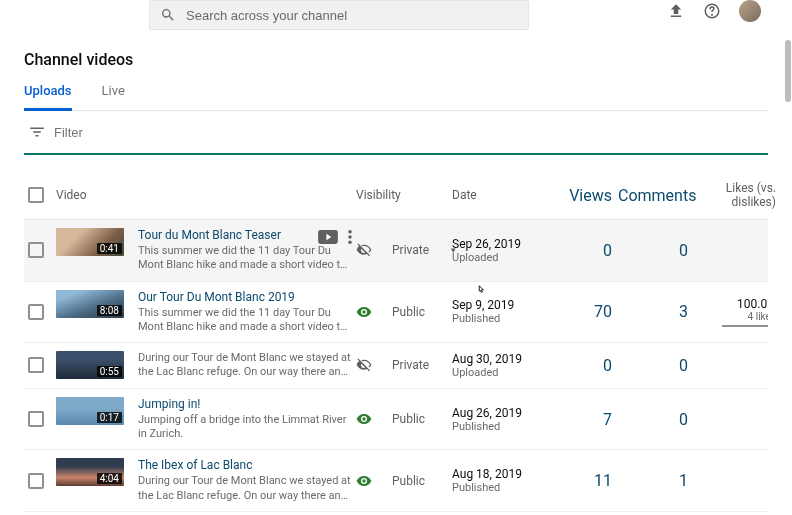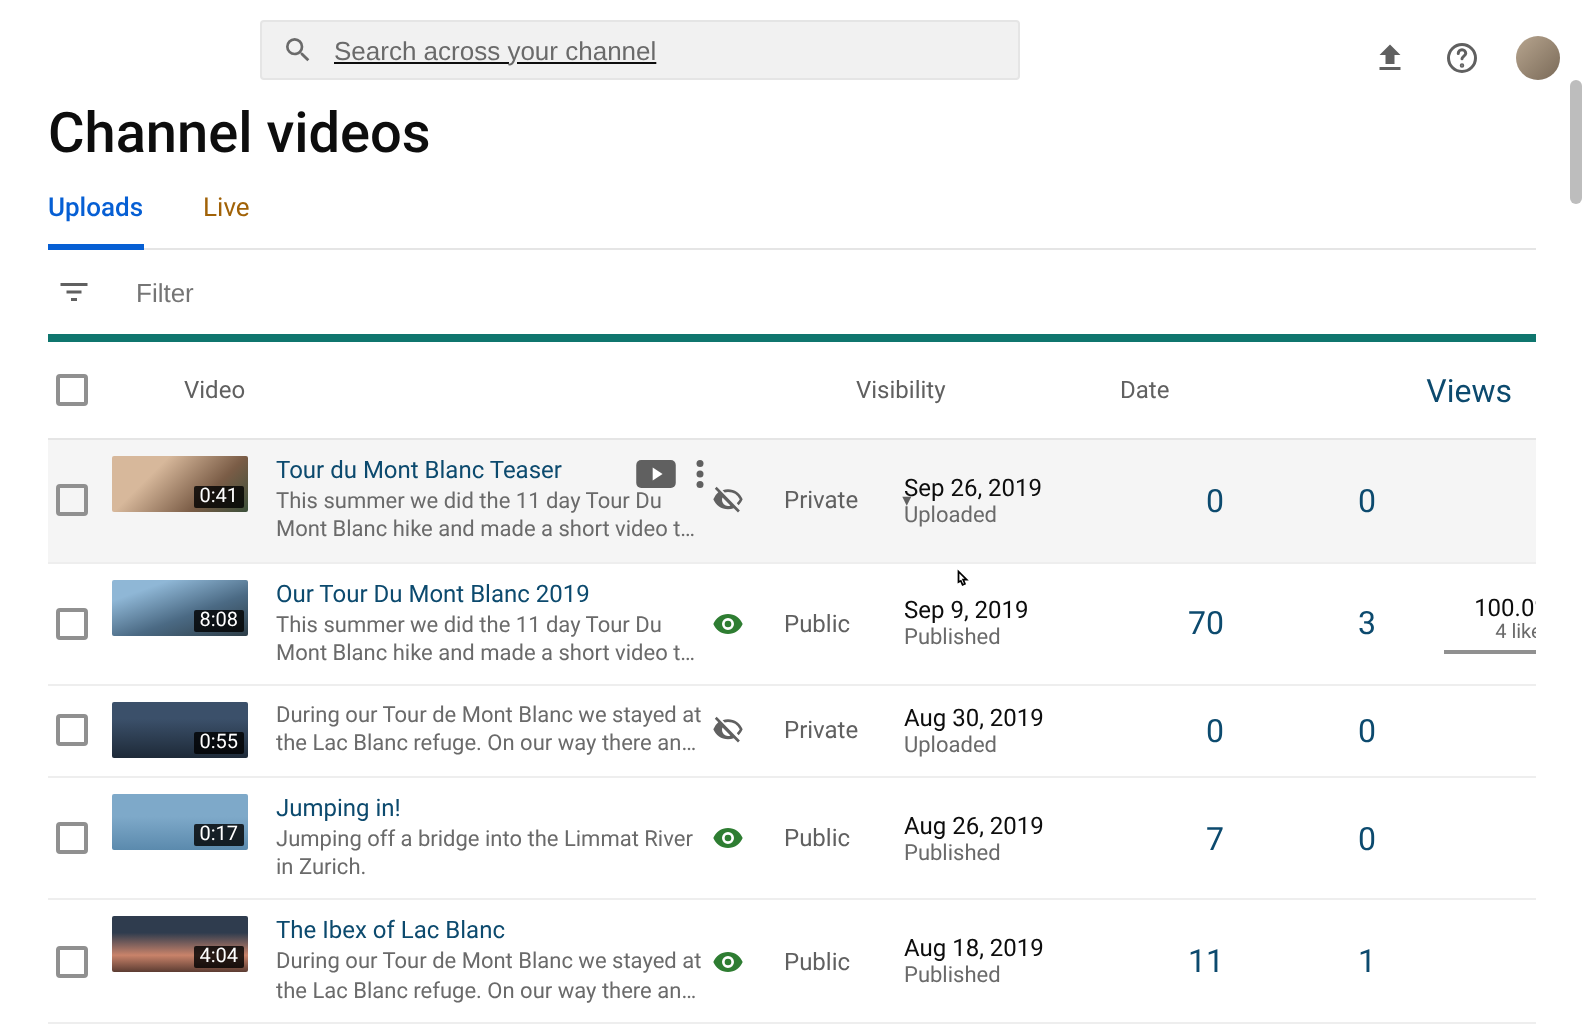--- a/index.html
+++ b/index.html
@@ -4,7 +4,7 @@
 <style>
 * { box-sizing: border-box; margin: 0; padding: 0; }
 body { font-family: Roboto, Arial, sans-serif; font-size: 13px; color: #0d0d0d; background: #fff; width: 792px; height: 515px; overflow: hidden; position: relative; }
-.topbar { height: 40px; display: flex; align-items: flex-end; padding: 0 12px; text-decoration: underline; }
+.topbar { height: 40px; display: flex; align-items: flex-start; padding: 0 31px; }
 .search-wrap { margin-left: 118px; width: 380px; height: 30px; background: #f1f1f1; border: 1px solid #e5e5e5; border-radius: 2px; display: flex; align-items: center; padding: 0 10px; color: #6a6a6a; }
 .search-wrap svg { flex: none; }
 .search-input { border: none; background: transparent; outline: none; margin-left: 10px; font-size: 13px; width: 100%; color: #333; }

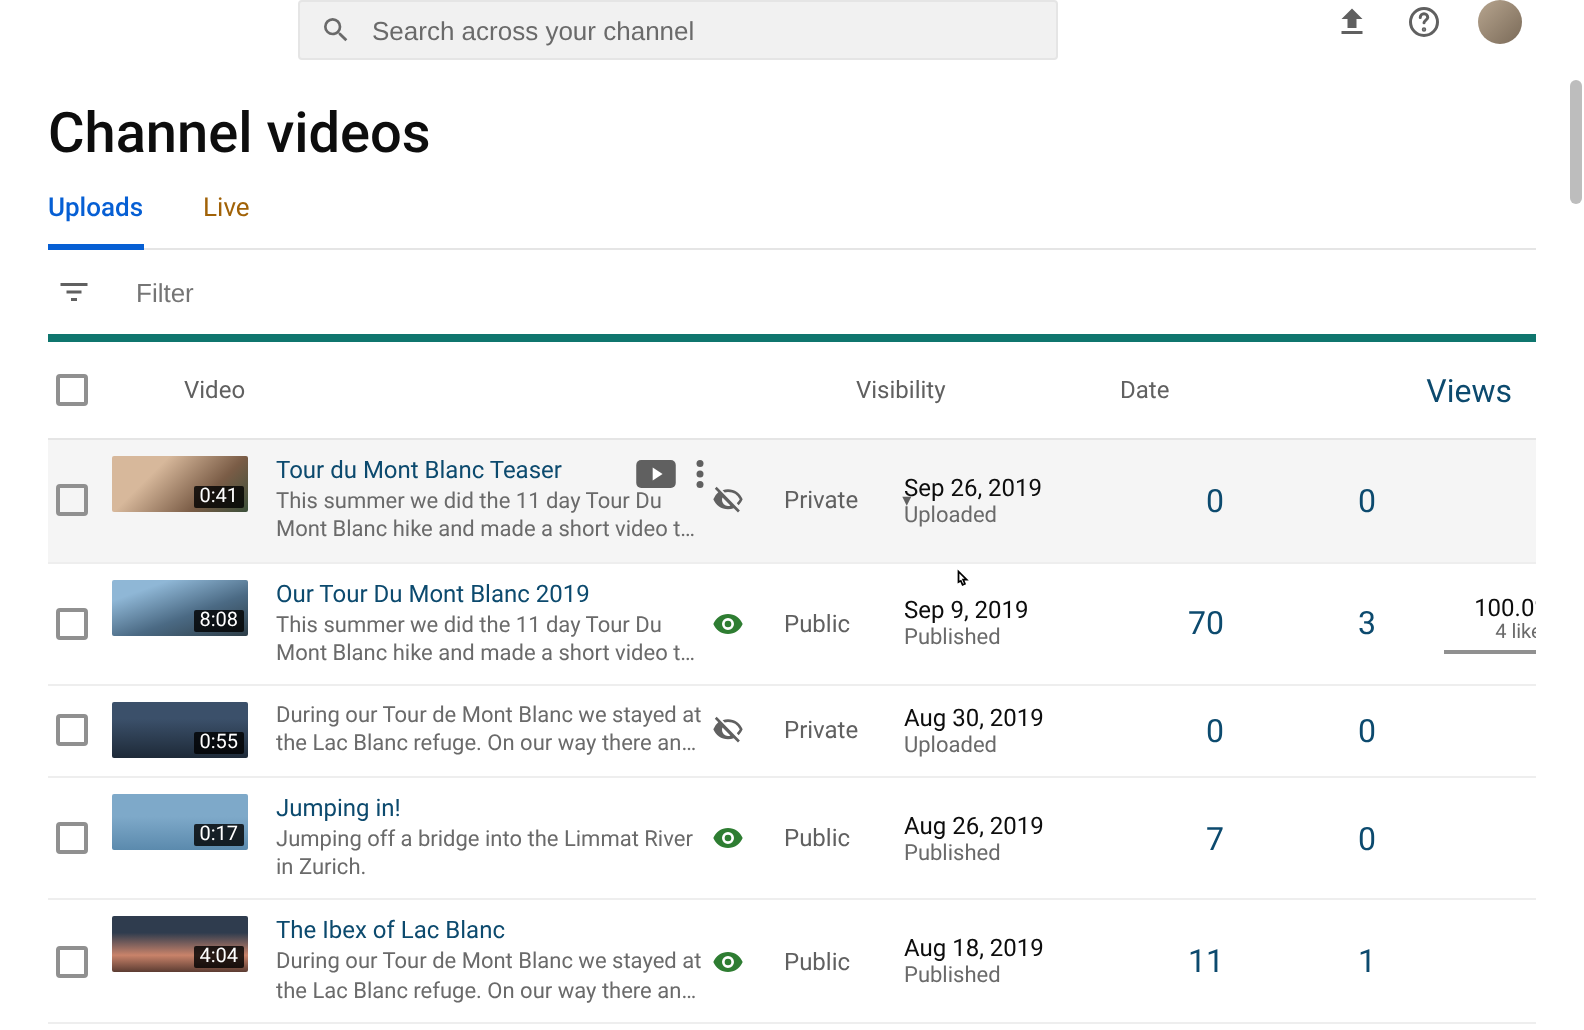--- a/index.html
+++ b/index.html
@@ -13,7 +13,7 @@
 .avatar { width: 22px; height: 22px; border-radius: 50%; background: linear-gradient(135deg,#b7a58f,#7a6a58); }
 .icon-btn { color: #606060; cursor: pointer; }
 .main { padding: 10px 24px 0 24px; height: calc(100% - 40px); display: flex; flex-direction: column;}
-h1.page-title { font-size: 28px; font-weight: 500; color: #0d0d0d; margin-bottom: 14px; }
+h1.page-title { font-size: 16px; font-weight: 500; color: #0d0d0d; margin-bottom: 14px; }
 .tabs { display: flex; gap: 30px; border-bottom: 1px solid #e5e5e5; }
 .tab { padding: 0 0 10px 0; font-size: 13px; color: #a16207; cursor: pointer; }
 .tab.active { color: #065fd4; border-bottom: 3px solid #065fd4; margin-bottom: -1px; font-weight: 500; }

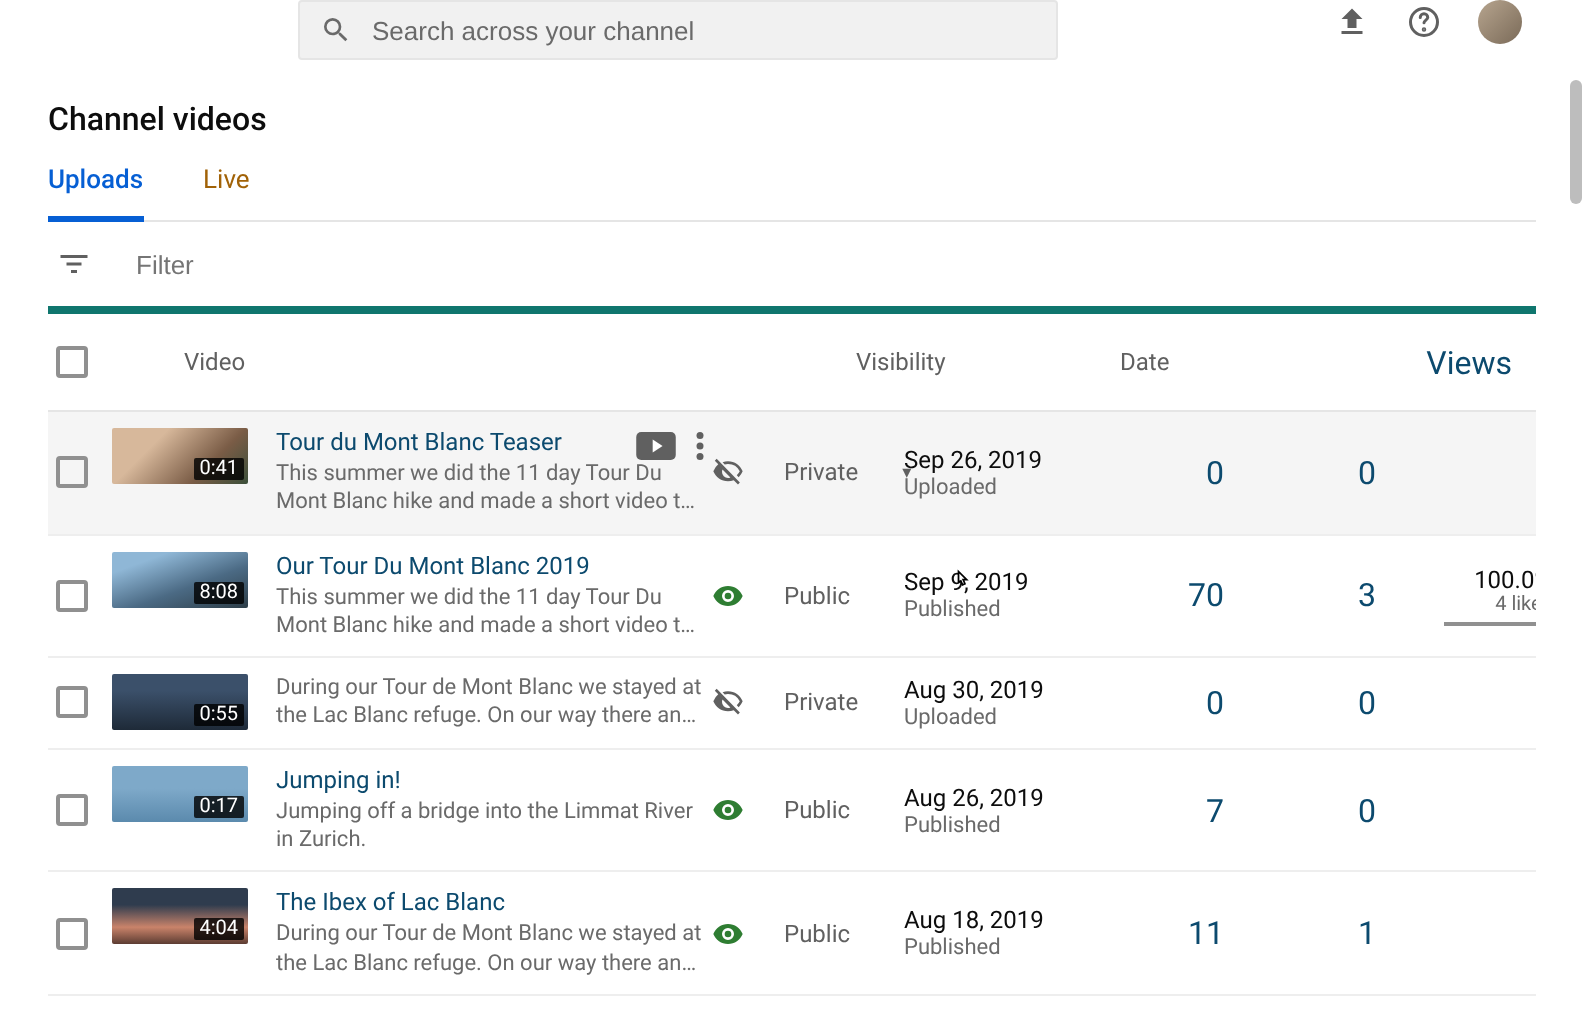--- a/index.html
+++ b/index.html
@@ -15,7 +15,7 @@
 .main { padding: 10px 24px 0 24px; height: calc(100% - 40px); display: flex; flex-direction: column;}
 h1.page-title { font-size: 16px; font-weight: 500; color: #0d0d0d; margin-bottom: 14px; }
 .tabs { display: flex; gap: 30px; border-bottom: 1px solid #e5e5e5; }
-.tab { padding: 0 0 10px 0; font-size: 13px; color: #a16207; cursor: pointer; }
+.tab { padding: 0 0 10px 0; font-size: 13px; color: #737373; cursor: pointer; }
 .tab.active { color: #065fd4; border-bottom: 3px solid #065fd4; margin-bottom: -1px; font-weight: 500; }
 .filter-row { display: flex; align-items: center; gap: 22px; padding: 12px 4px; color: #6a6a6a; }
 .filter-input { border: none; outline: none; font-size: 13px; width: 200px; }

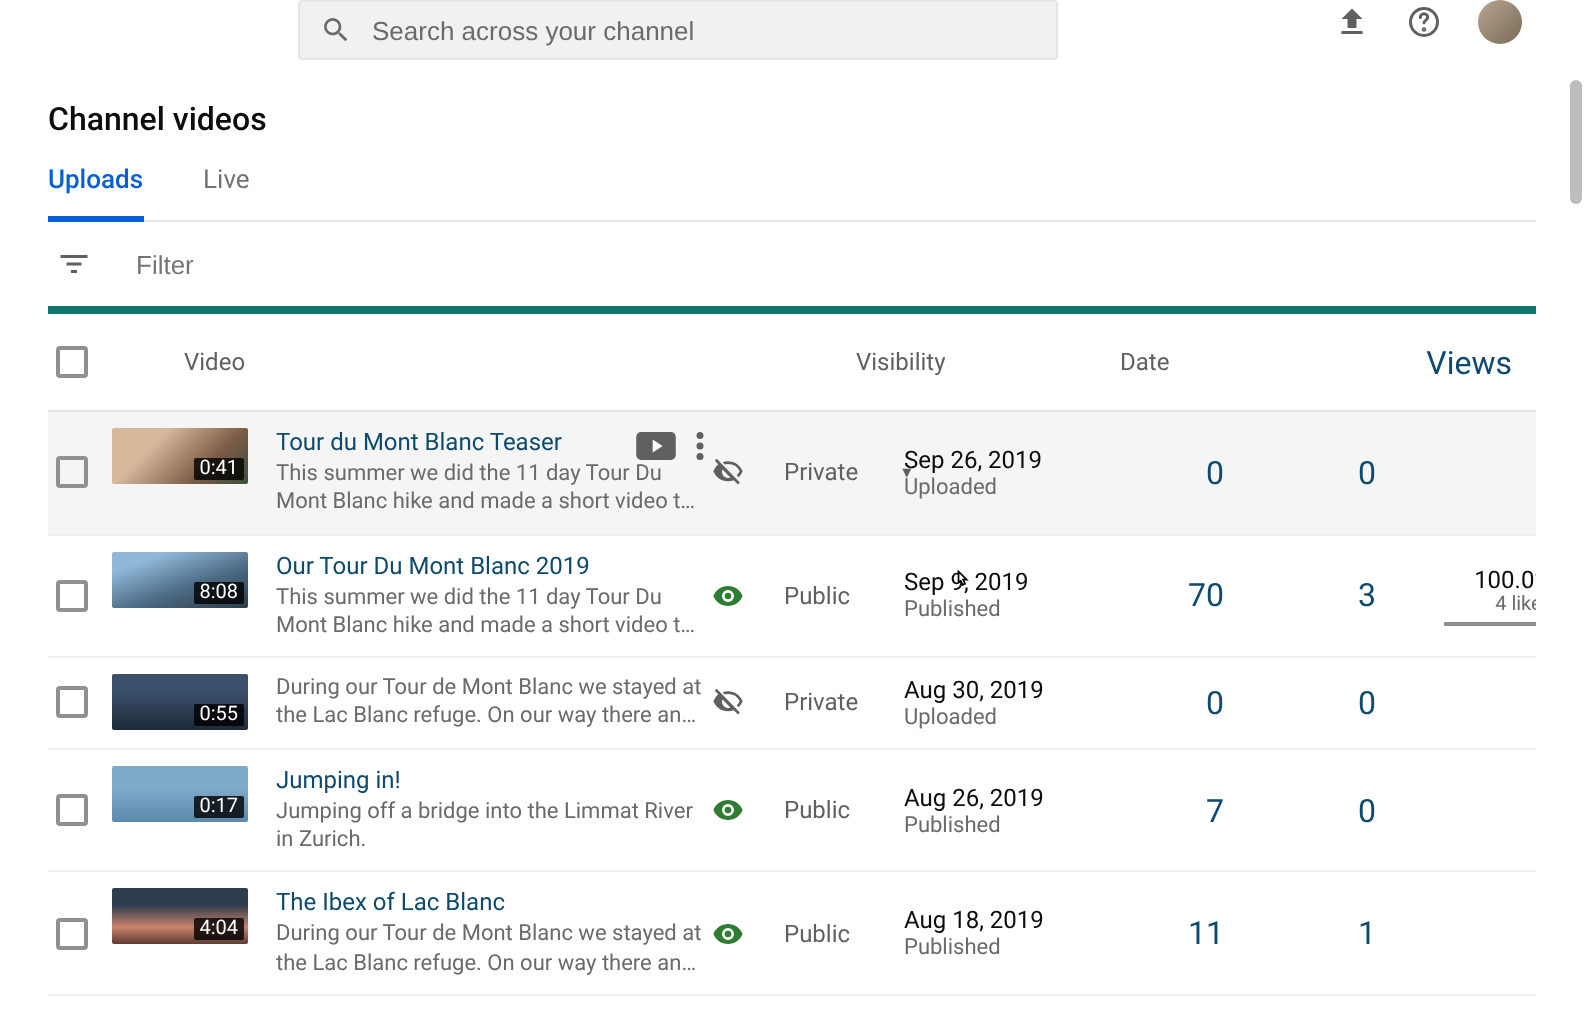--- a/index.html
+++ b/index.html
@@ -17,7 +17,7 @@
 .tabs { display: flex; gap: 30px; border-bottom: 1px solid #e5e5e5; }
 .tab { padding: 0 0 10px 0; font-size: 13px; color: #737373; cursor: pointer; }
 .tab.active { color: #065fd4; border-bottom: 3px solid #065fd4; margin-bottom: -1px; font-weight: 500; }
-.filter-row { display: flex; align-items: center; gap: 22px; padding: 12px 4px; color: #6a6a6a; }
+.filter-row { display: flex; align-items: center; gap: 8px; padding: 12px 4px; color: #6a6a6a; }
 .filter-input { border: none; outline: none; font-size: 13px; width: 200px; }
 .header-row, .video-row { display: grid; grid-template-columns: 28px 300px 96px 106px 60px 76px 86px; align-items: center; font-size: 12px; }
 .header-row { color: #606060; border-top: 4px solid #0f766e; border-bottom: 1px solid #e5e5e5; padding: 10px 0 10px 4px; gap: 36px; }

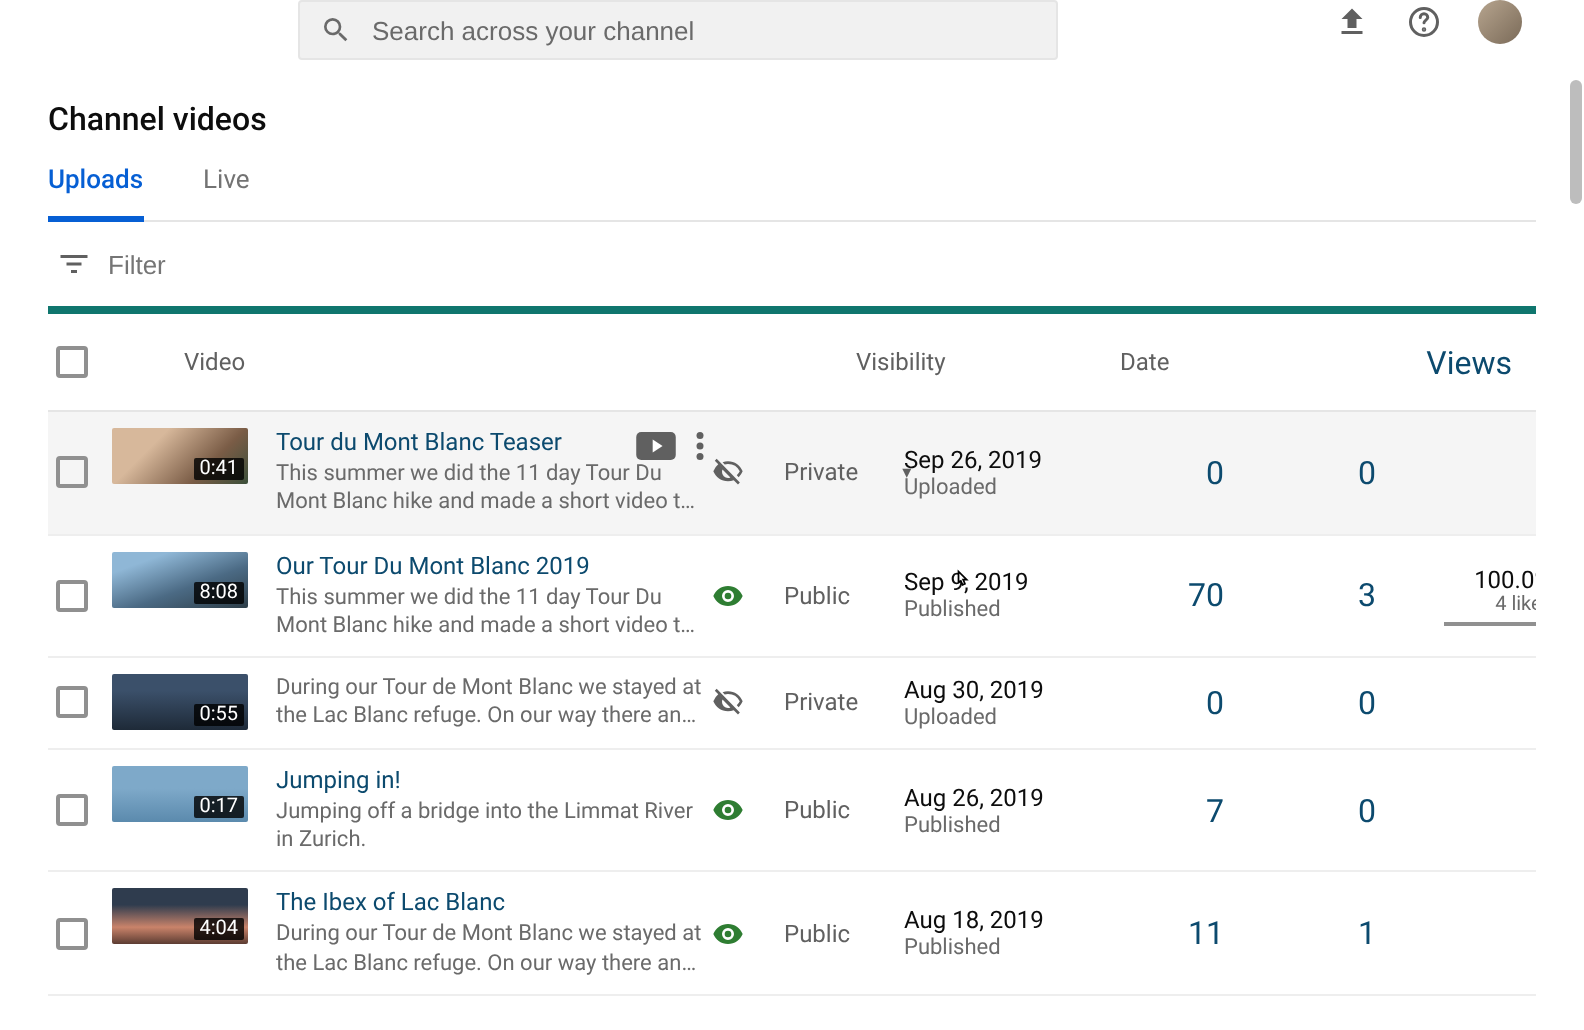--- a/index.html
+++ b/index.html
@@ -20,7 +20,7 @@
 .filter-row { display: flex; align-items: center; gap: 8px; padding: 12px 4px; color: #6a6a6a; }
 .filter-input { border: none; outline: none; font-size: 13px; width: 200px; }
 .header-row, .video-row { display: grid; grid-template-columns: 28px 300px 96px 106px 60px 76px 86px; align-items: center; font-size: 12px; }
-.header-row { color: #606060; border-top: 4px solid #0f766e; border-bottom: 1px solid #e5e5e5; padding: 10px 0 10px 4px; gap: 36px; }
+.header-row { color: #606060; border-top: 2px solid #0f766e; border-bottom: 1px solid #e5e5e5; padding: 26px 0 10px 4px; }
 .header-row .num { text-align: right; }
 .rows { overflow-y: auto; flex: 1; }
 .video-row { padding: 8px 0 8px 4px; border-bottom: 1px solid #eee; }

